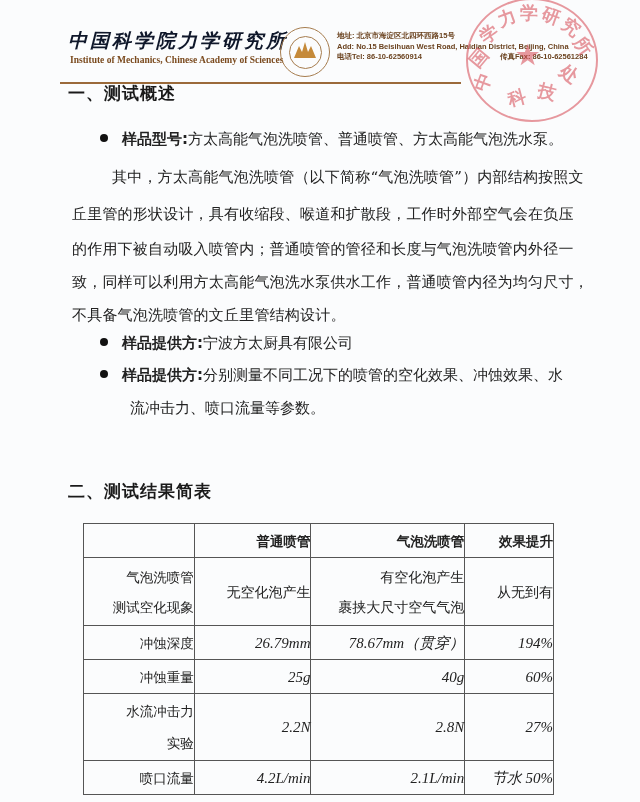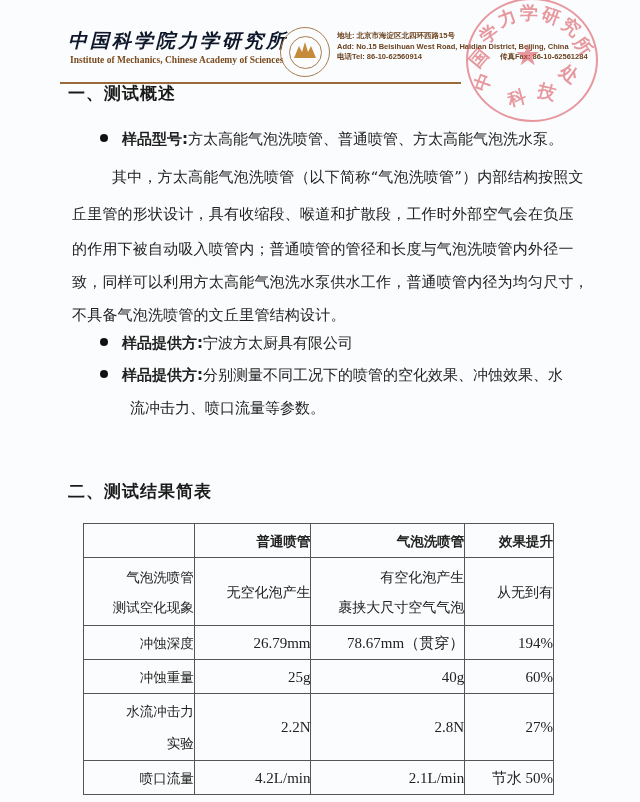--- a/index.html
+++ b/index.html
@@ -80,7 +80,7 @@
   }
   table.results th { font-weight:bold; font-family:"DejaVu Sans",sans-serif; font-size:13.5px; }
   .rowhead { font-weight:bold; font-family:"DejaVu Sans",sans-serif; font-size:13.5px; }
-  .num { font-family:"Liberation Serif",serif; font-size:15px; }
+  .num { font-family:"Liberation Serif",serif; font-size:15px;font-style:italic; }
 </style>
 </head>
 <body>

